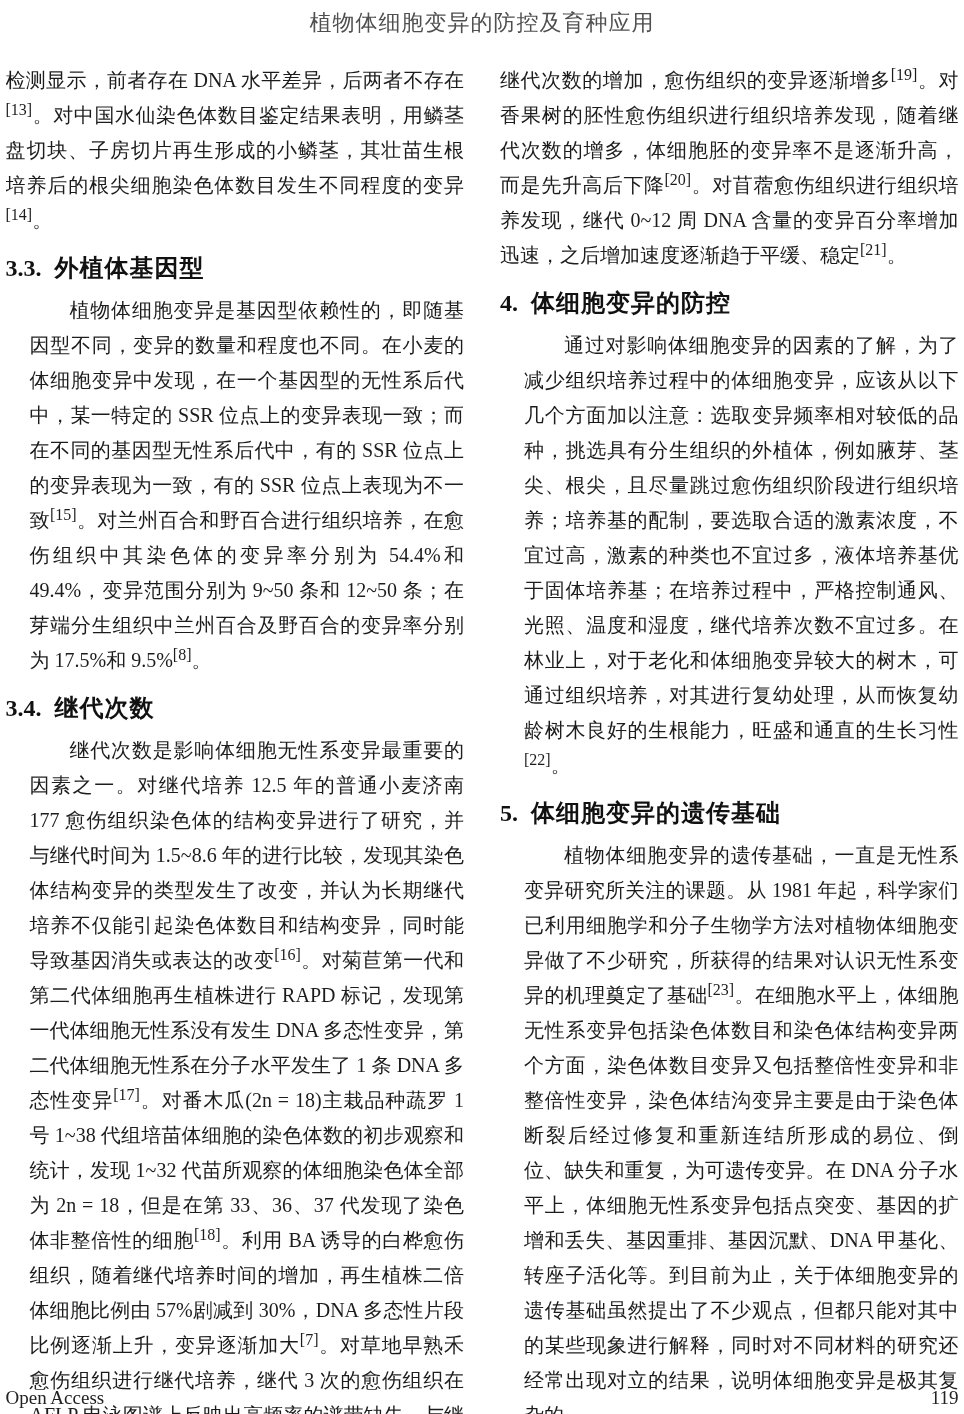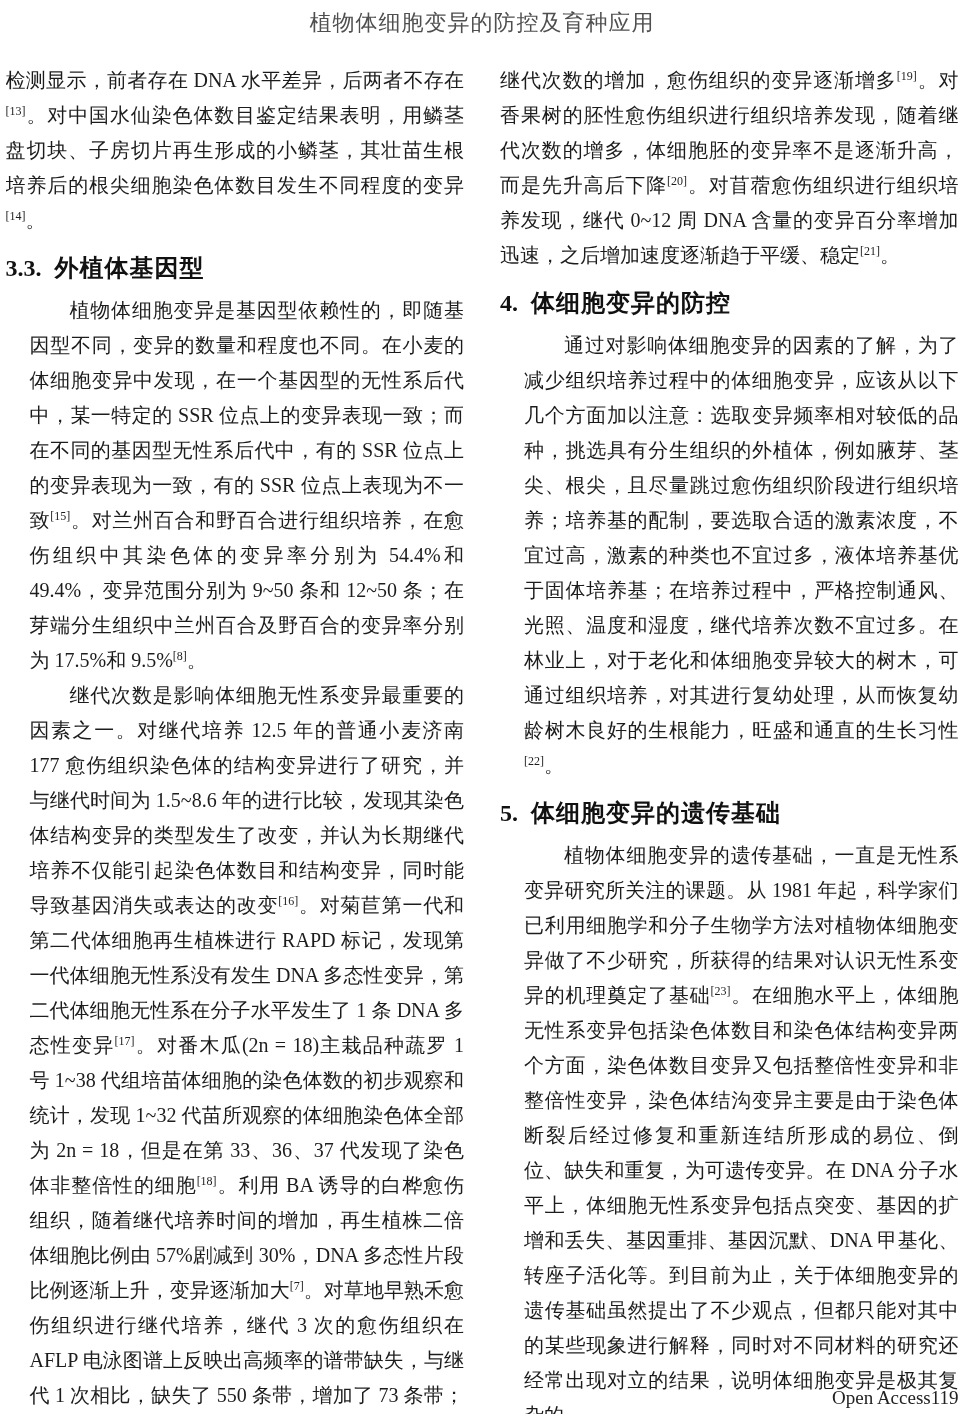--- a/index.html
+++ b/index.html
@@ -55,7 +55,7 @@
     letter-spacing: 1px;
   }
   sup.ref {
-    font-size: 12px;
+    font-size: 16px;
     line-height: 0;
     vertical-align: 7px;
     letter-spacing: 0;

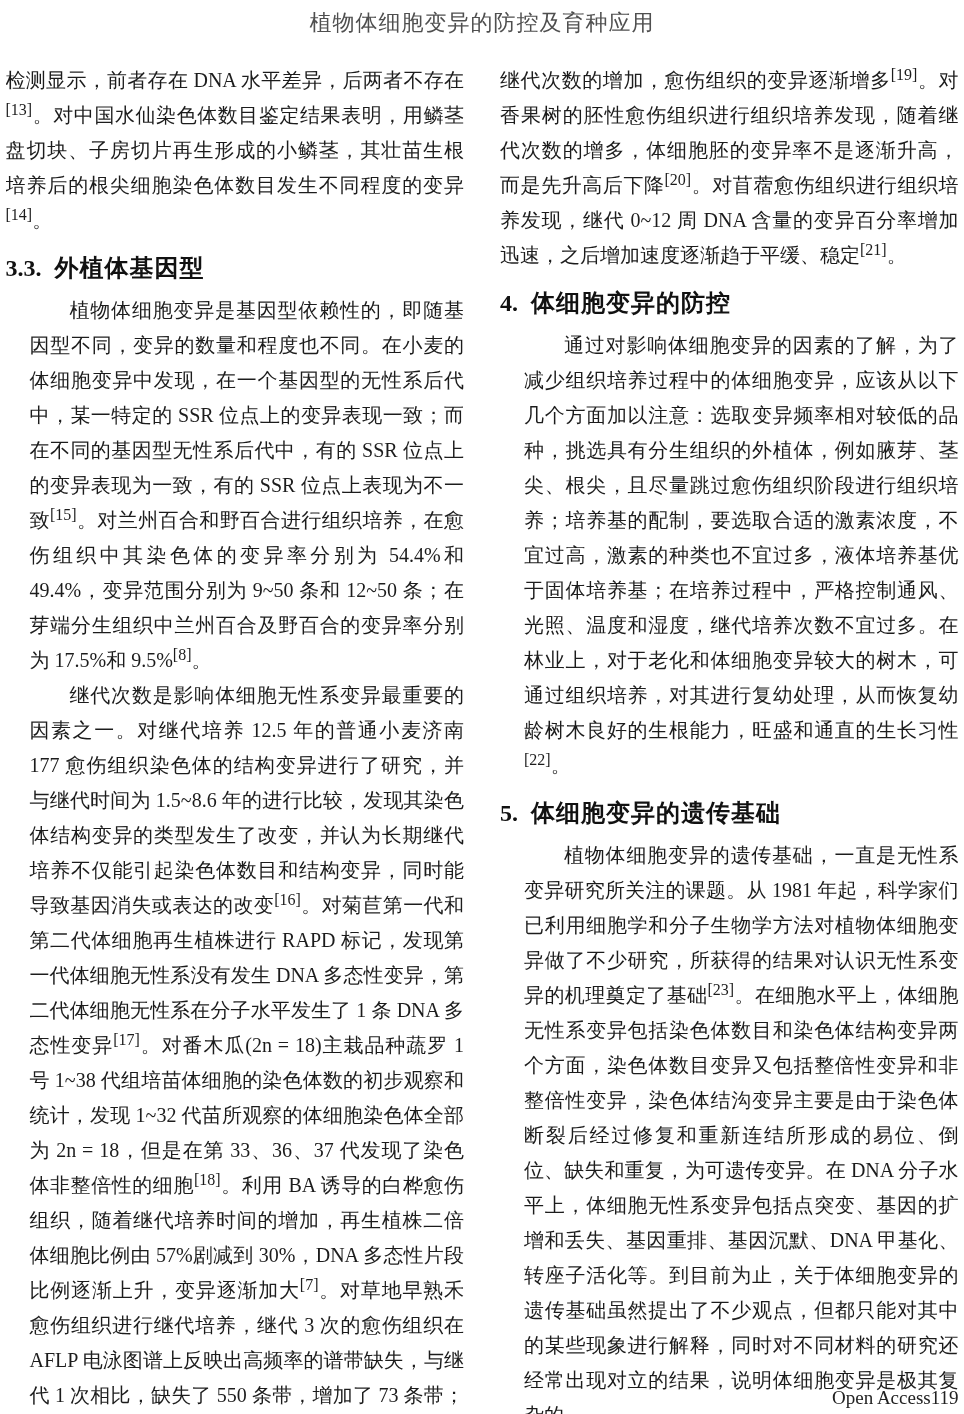--- a/index.html
+++ b/index.html
@@ -83,6 +83,7 @@
         <p class="para"><span class="run">检测显示，前者存在 DNA 水平差异，后两者不存在</span><sup class="ref">[13]</sup><span class="run">。对中国水仙染色体数目鉴定结果表明，用鳞茎盘切块、子房切片再生形成的小鳞茎，其壮苗生根培养后的根尖细胞染色体数目发生不同程度的变异</span><sup class="ref">[14]</sup><span class="run">。</span></p>
         <div class="heading"><span class="h-num">3.3.</span><span class="h-title">外植体基因型</span></div>
         <p class="para indent"><span class="run">植物体细胞变异是基因型依赖性的，即随基因型不同，变异的数量和程度也不同。在小麦的体细胞变异中发现，在一个基因型的无性系后代中，某一特定的 SSR 位点上的变异表现一致；而在不同的基因型无性系后代中，有的 SSR 位点上的变异表现为一致，有的 SSR 位点上表现为不一致</span><sup class="ref">[15]</sup><span class="run">。对兰州百合和野百合进行组织培养，在愈伤组织中其染色体的变异率分别为 54.4%和 49.4%，变异范围分别为 9~50 条和 12~50 条；在芽端分生组织中兰州百合及野百合的变异率分别为 17.5%和 9.5%</span><sup class="ref">[8]</sup><span class="run">。</span></p>
+        <div class="heading"><span class="h-num">3.4.</span><span class="h-title">继代次数</span></div>
         <p class="para indent"><span class="run">继代次数是影响体细胞无性系变异最重要的因素之一。对继代培养 12.5 年的普通小麦济南 177 愈伤组织染色体的结构变异进行了研究，并与继代时间为 1.5~8.6 年的进行比较，发现其染色体结构变异的类型发生了改变，并认为长期继代培养不仅能引起染色体数目和结构变异，同时能导致基因消失或表达的改变</span><sup class="ref">[16]</sup><span class="run">。对菊苣第一代和第二代体细胞再生植株进行 RAPD 标记，发现第一代体细胞无性系没有发生 DNA 多态性变异，第二代体细胞无性系在分子水平发生了 1 条 DNA 多态性变异</span><sup class="ref">[17]</sup><span class="run">。对番木瓜(2n = 18)主栽品种蔬罗 1 号 1~38 代组培苗体细胞的染色体数的初步观察和统计，发现 1~32 代苗所观察的体细胞染色体全部为 2n = 18，但是在第 33、36、37 代发现了染色体非整倍性的细胞</span><sup class="ref">[18]</sup><span class="run">。利用 BA 诱导的白桦愈伤组织，随着继代培养时间的增加，再生植株二倍体细胞比例由 57%剧减到 30%，DNA 多态性片段比例逐渐上升，变异逐渐加大</span><sup class="ref">[7]</sup><span class="run">。对草地早熟禾愈伤组织进行继代培养，继代 3 次的愈伤组织在 AFLP 电泳图谱上反映出高频率的谱带缺失，与继代 1 次相比，缺失了 550 条带，增加了 73 条带；继代 5、7、9、11 次的愈伤组织，与继代 1 次相比，其增加和缺失的多态性片段总和分别为 501 条、500 条、521 条、699 条，表明随着</span></p>
       </div>
     <div class="col" id="col-right">

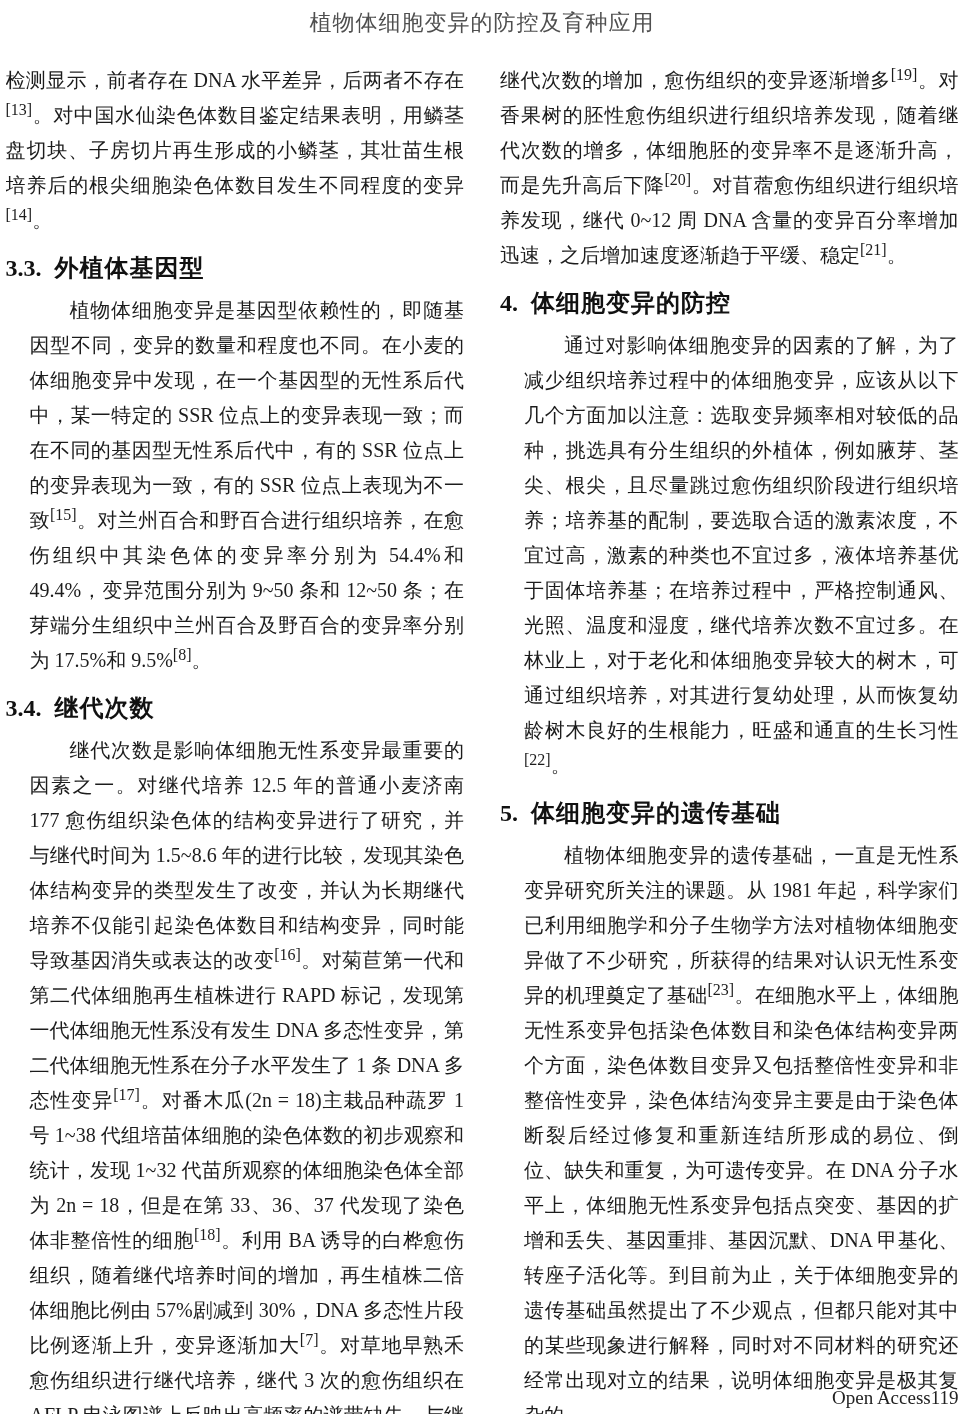--- a/index.html
+++ b/index.html
@@ -66,7 +66,7 @@
     right: 0;
     bottom: 4px;
     display: flex;
-    justify-content: flex-end;
+    justify-content: space-between;
     font-size: 19px;
     line-height: 24px;
     color: #222;

